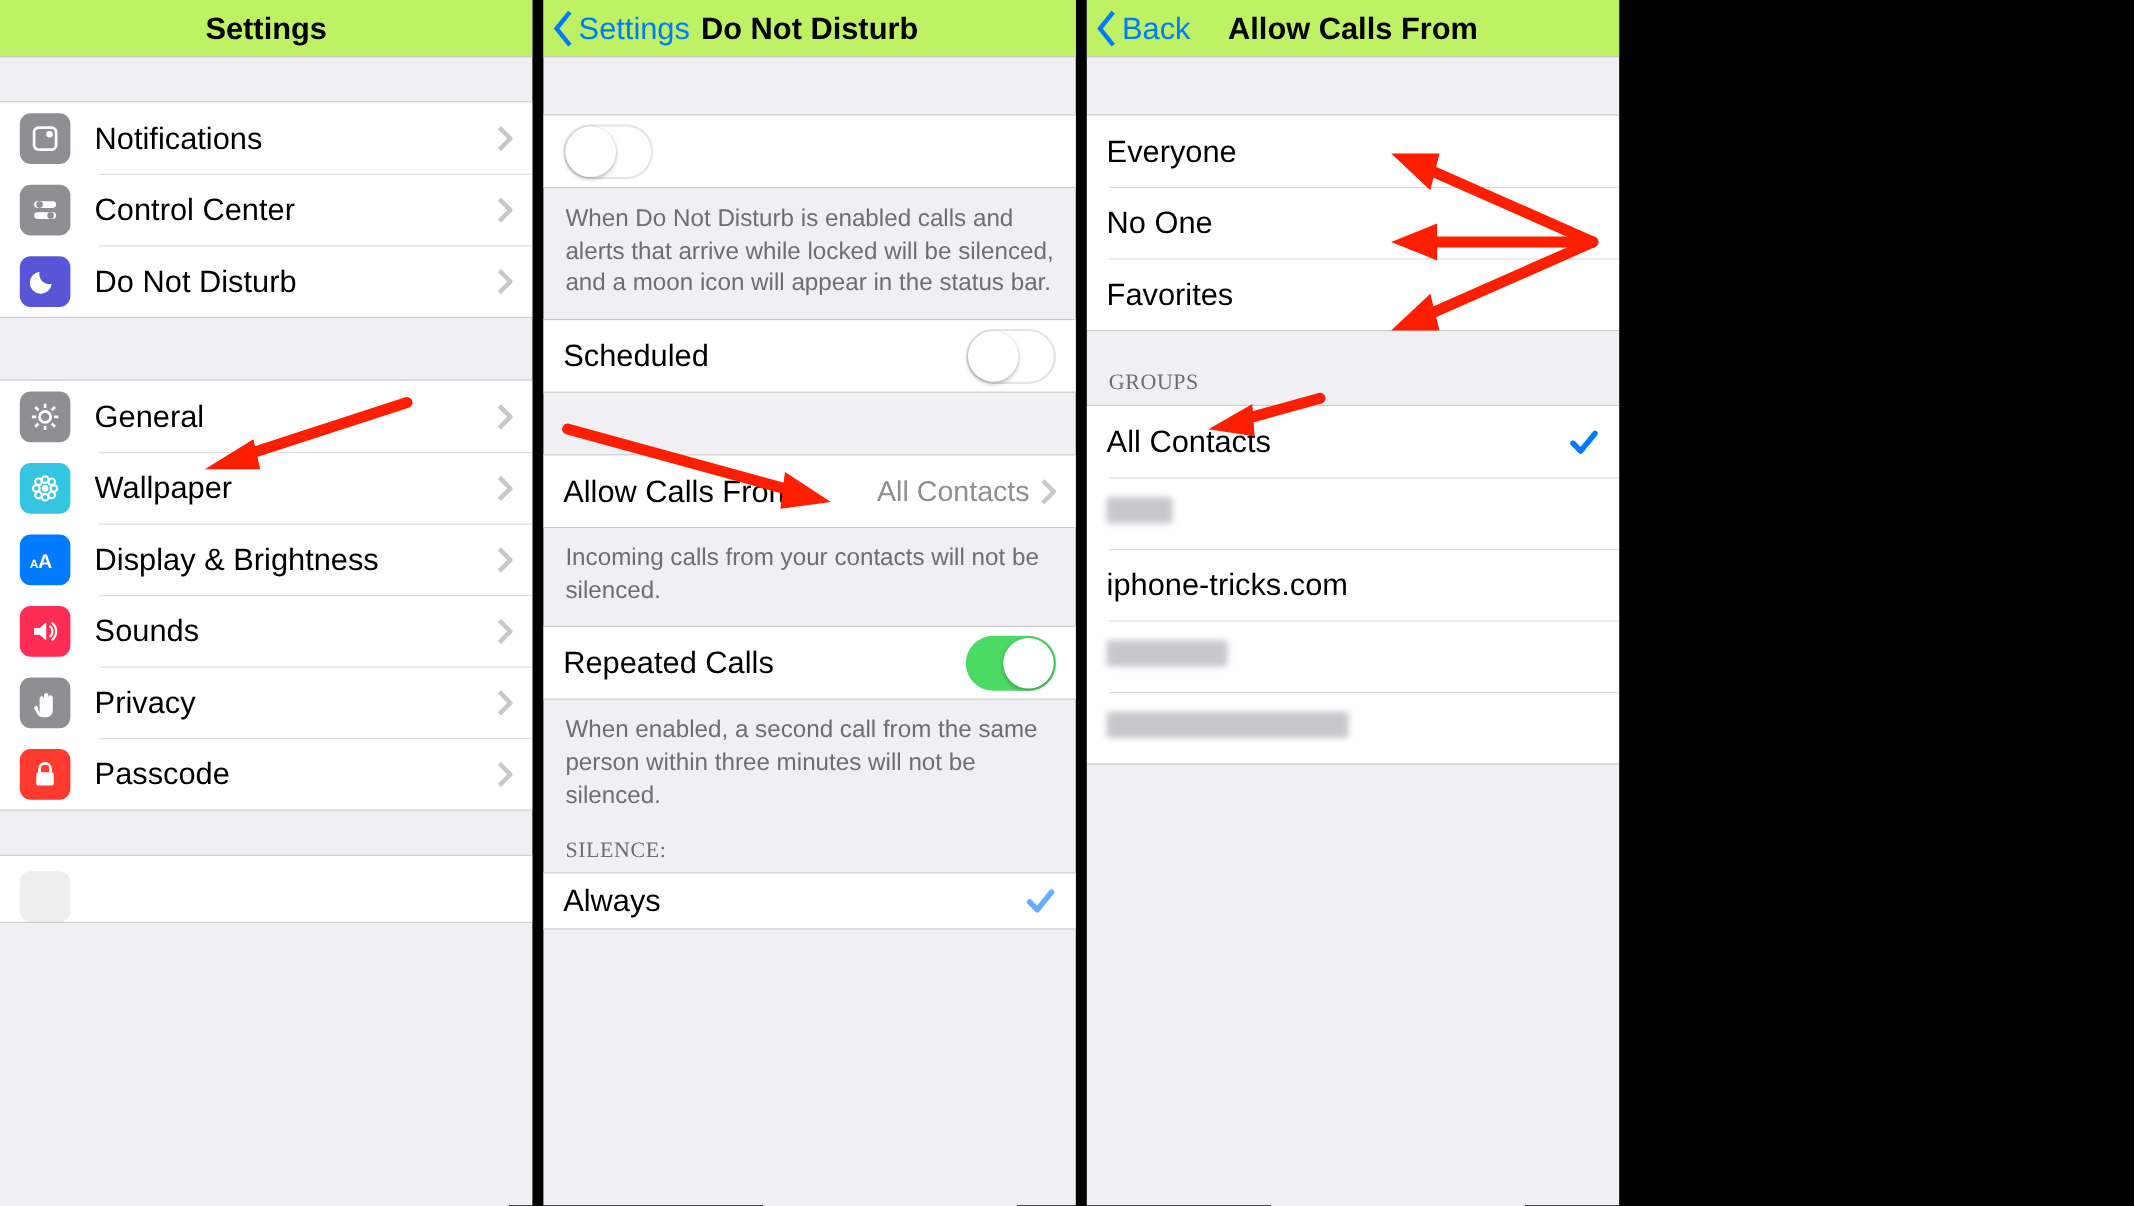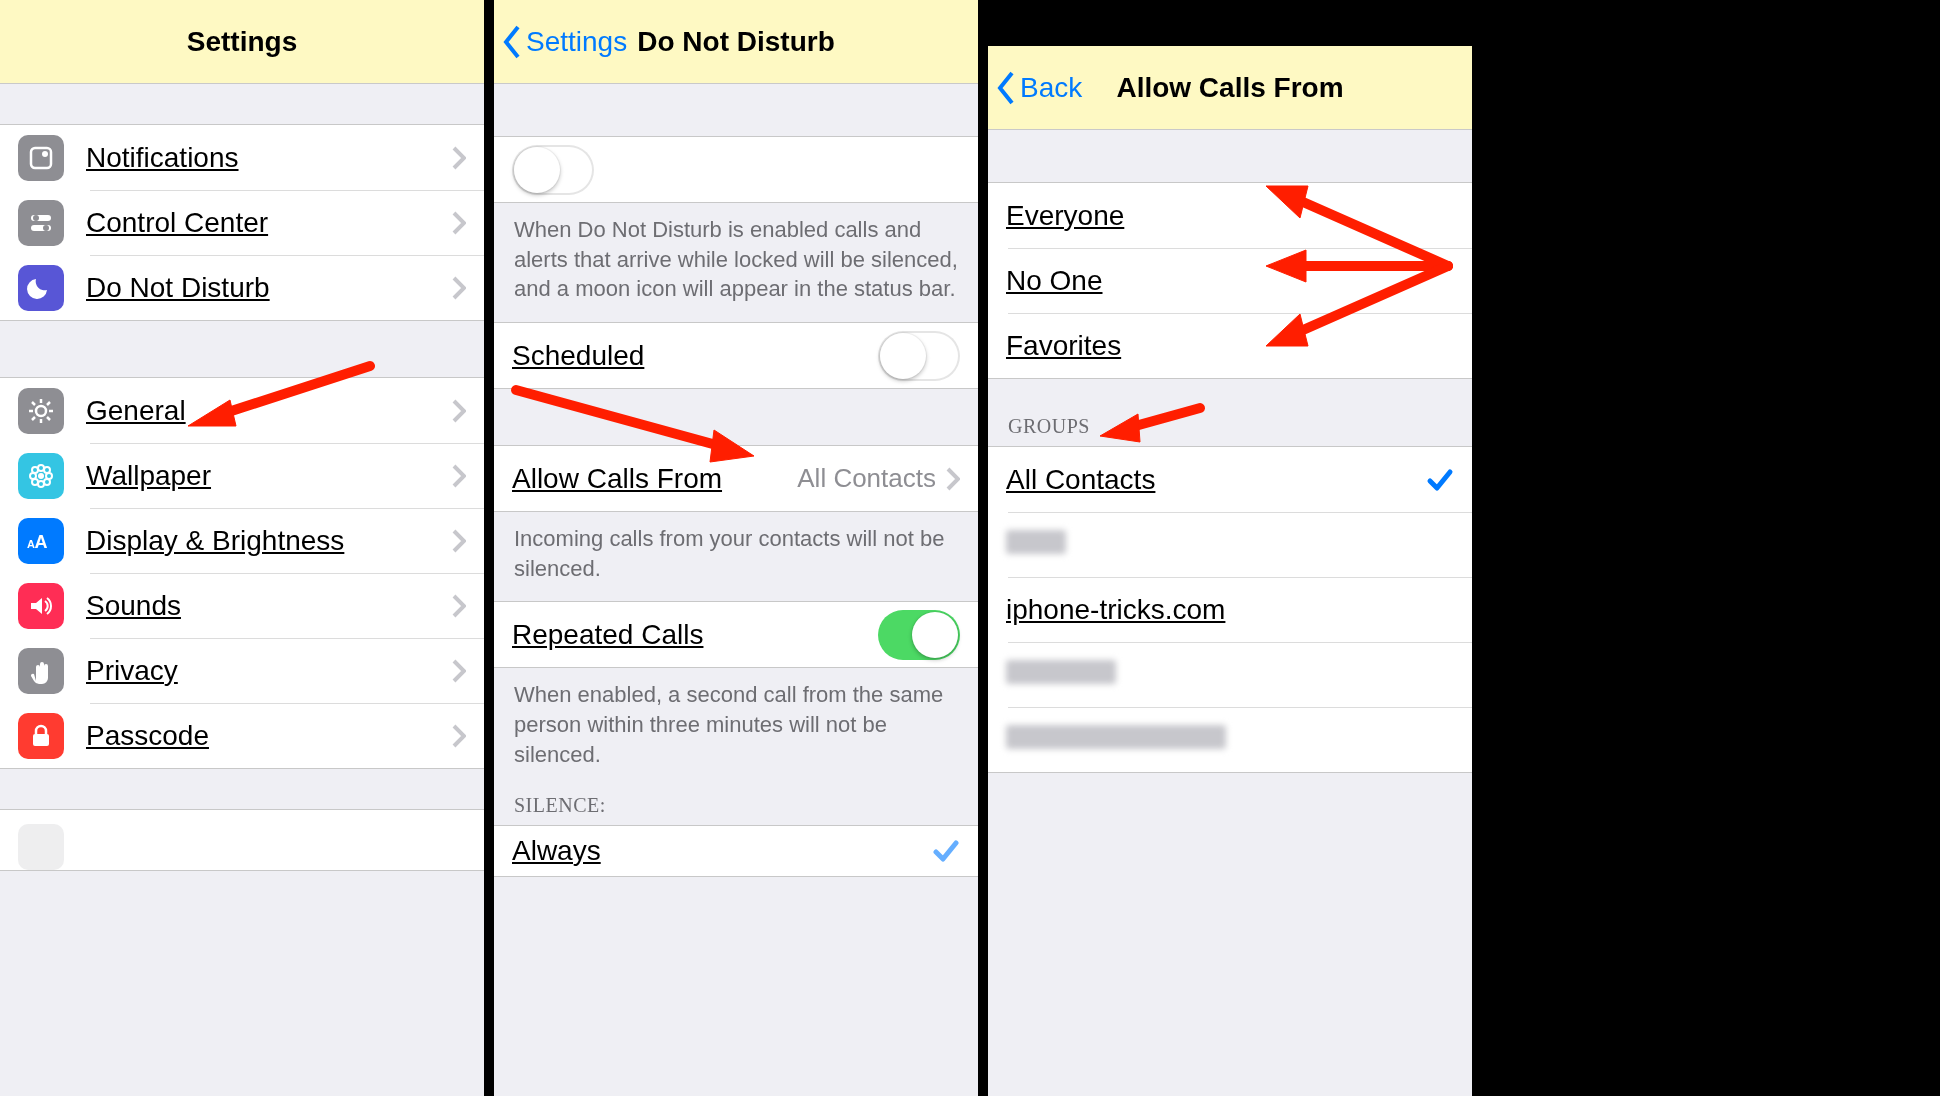--- a/index.html
+++ b/index.html
@@ -30,8 +30,8 @@
   }
   
   .navbar {
-    height:84px;
-    background:#fef9c3;
+    height:52px;
+    background:#bef264;
     border-bottom:1px solid #c9c9c9;
     display:flex;
     align-items:center;

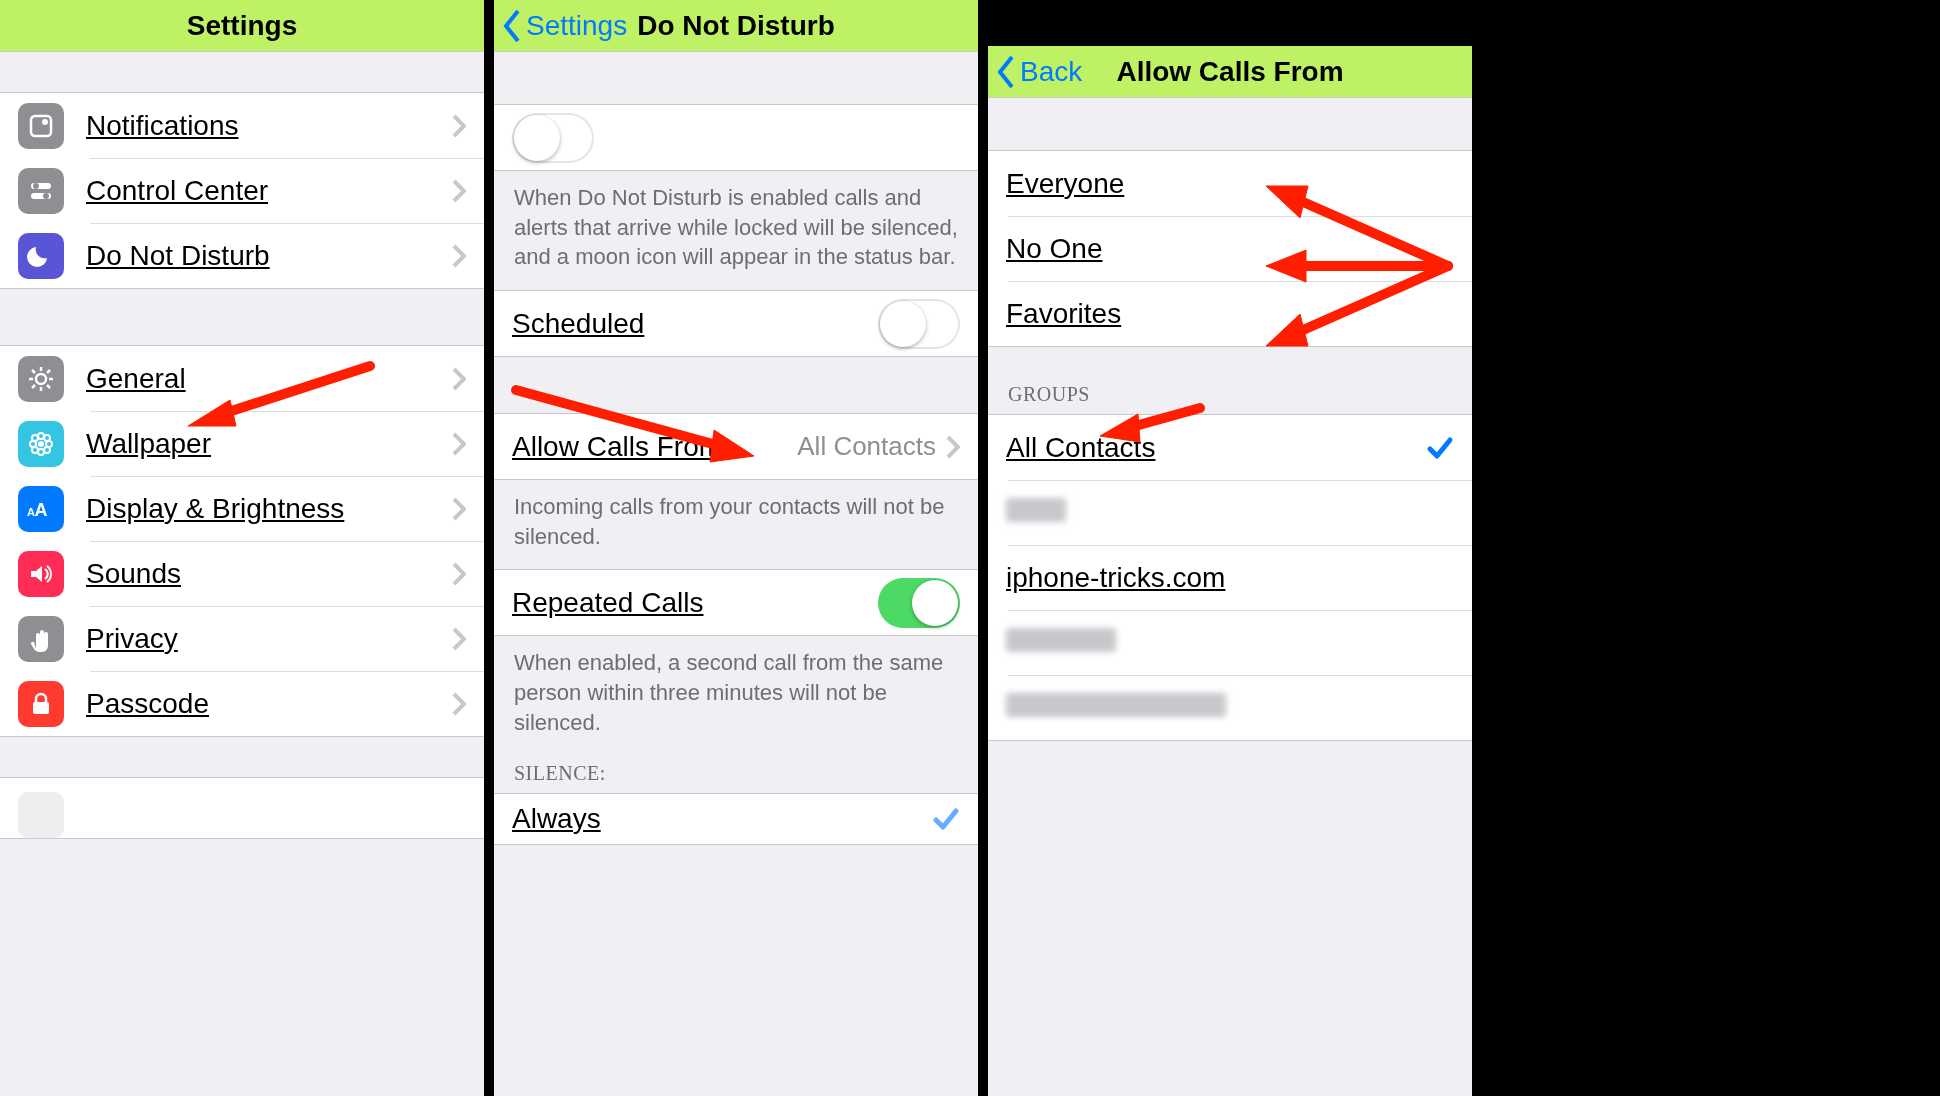--- a/index.html
+++ b/index.html
@@ -23,7 +23,7 @@
   }
   .screen.s1 { width:484px; }
   .screen.s2 { width:484px; }
-  .screen.s3 { width:484px;margin-top:46px; }
+  .screen.s3 { width:484px; }
   .divider {
     flex:0 0 10px;
     background:#000;

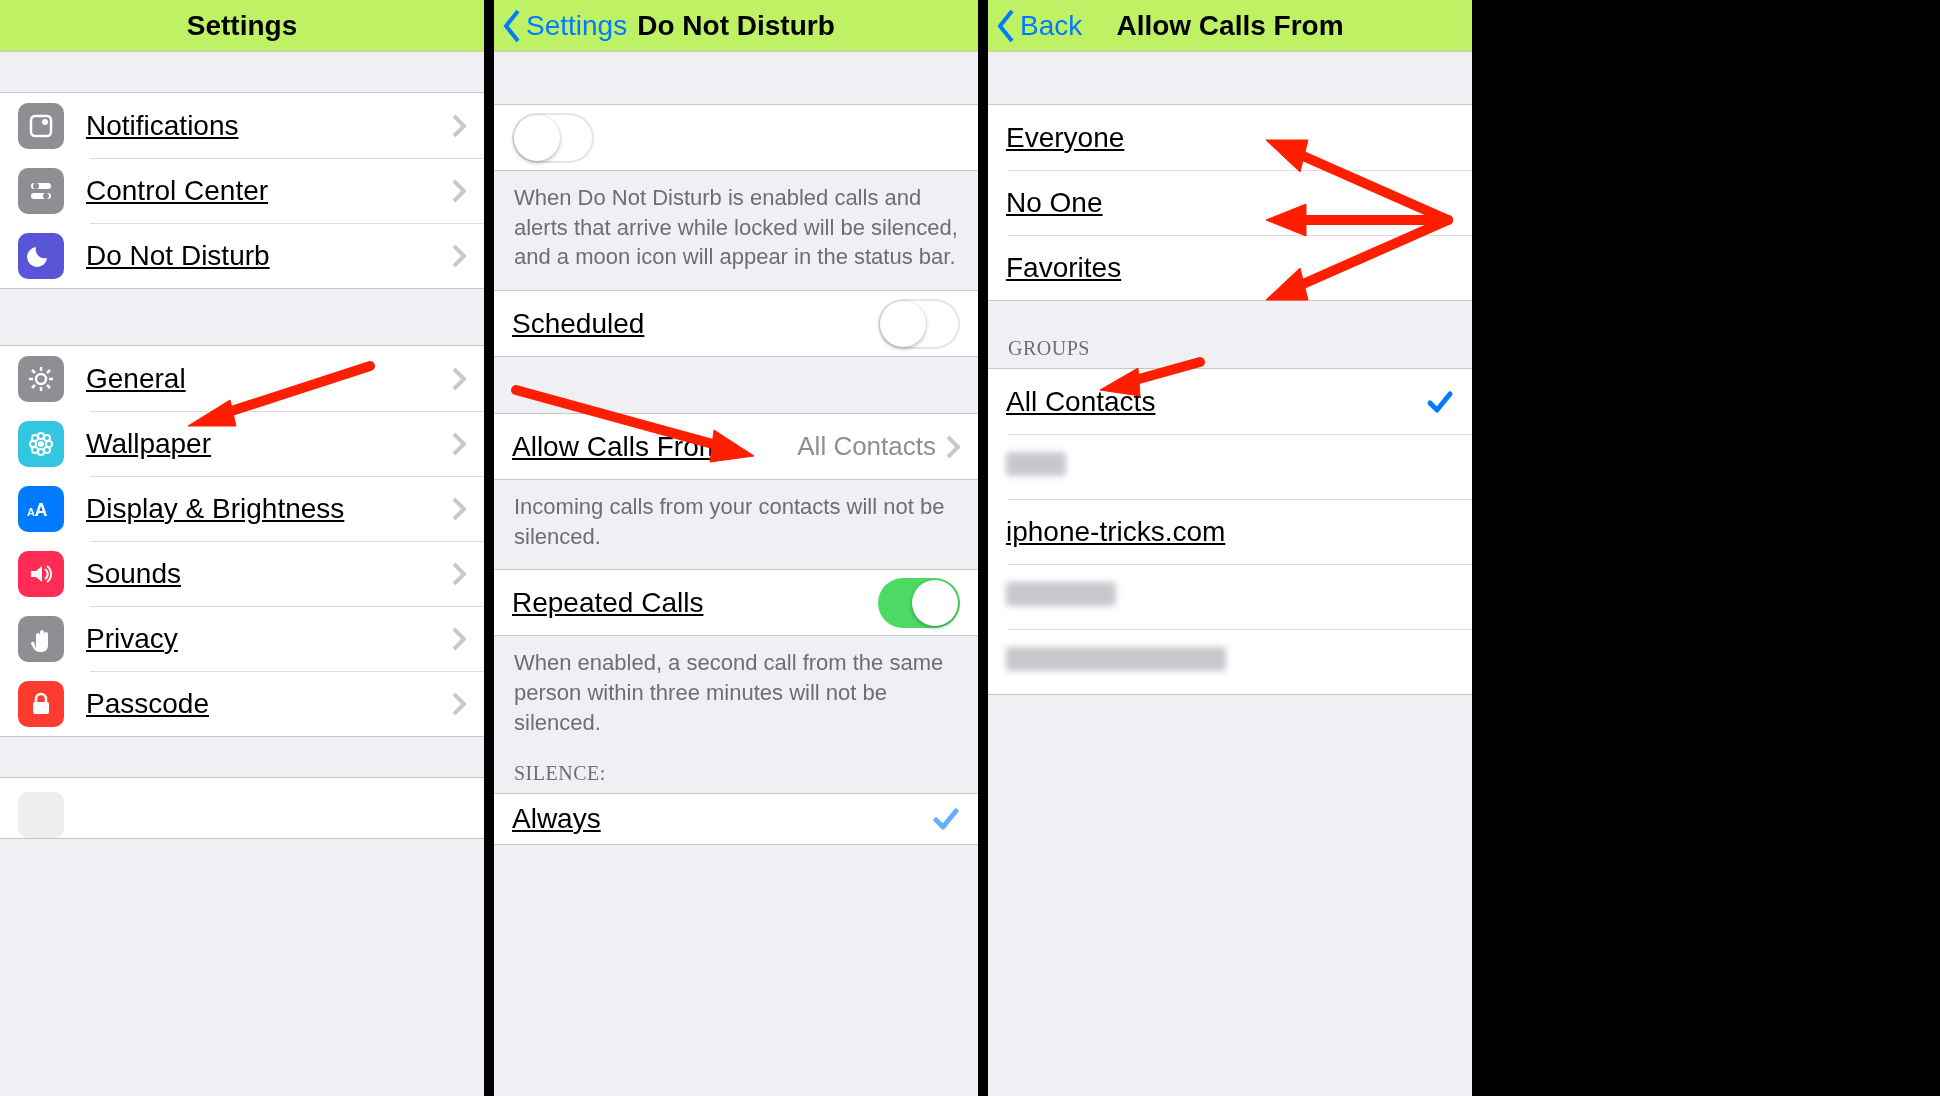--- a/index.html
+++ b/index.html
@@ -102,7 +102,6 @@
     flex:1 1 auto;
     font-size:28px;
     color:#000;
-    text-decoration:underline;
   }
   .row-detail {
     font-size:26px;

